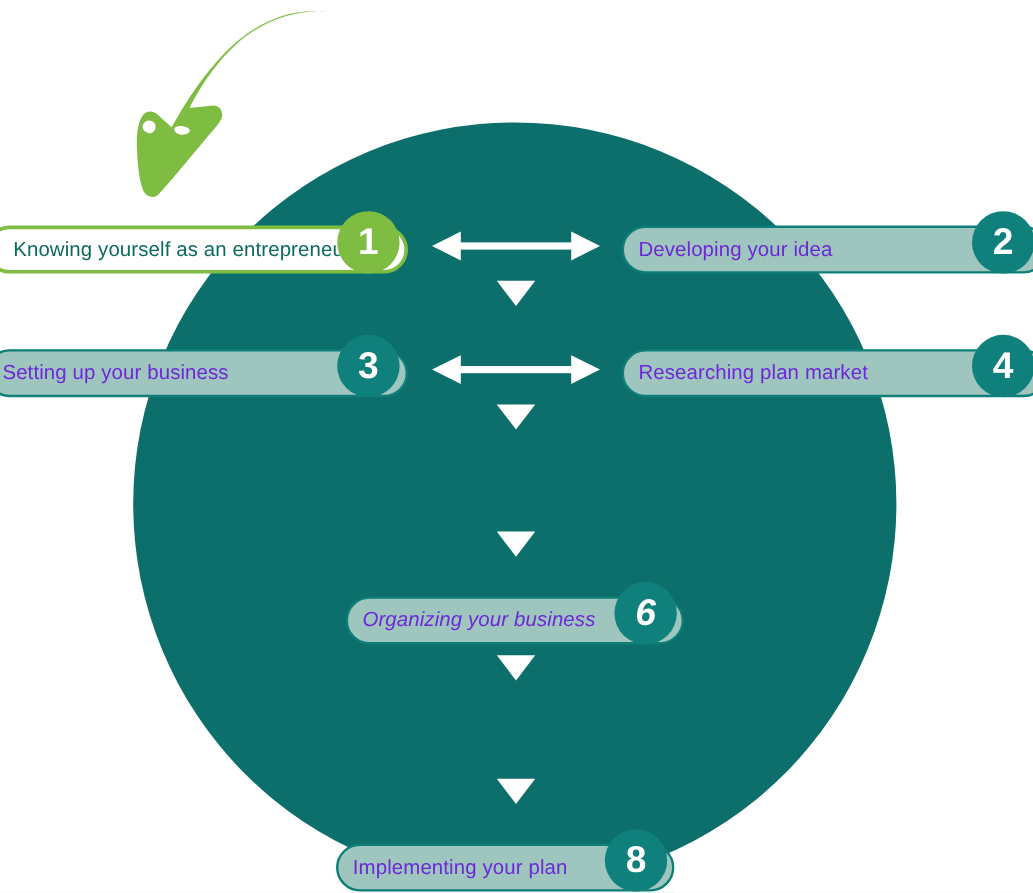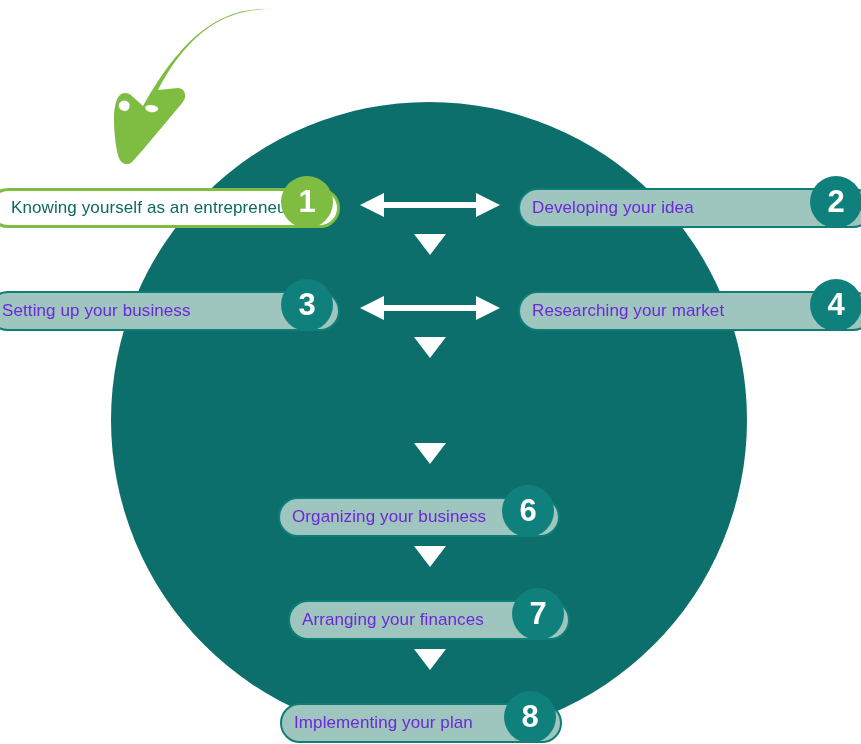--- a/index.html
+++ b/index.html
@@ -173,7 +173,7 @@
   <div class="step" id="step-4" style="left:518px; top:291px; width:355px;">
     <div class="shadow"></div>
     <div class="plate">
-      <span class="label">Researching your market</span>
+      <span class="label">Researching plan market</span>
     </div>
     <div class="badge" style="left:292px;">4</div>
   </div>

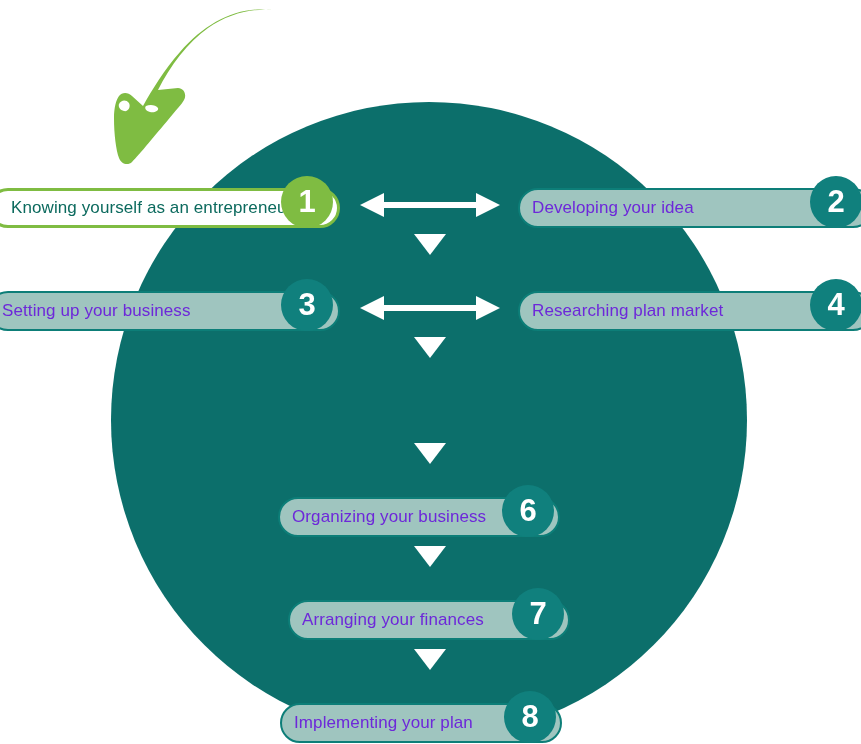--- a/index.html
+++ b/index.html
@@ -183,7 +183,7 @@
 
   <div class="tri-down" style="left:414px; top:443px;"></div>
 
-  <div class="step" id="step-6" style="left:278px; top:497px; width:282px;">
+  <div class="step" id="step-6" style="left:288px; top:497px; width:282px;font-style:italic;">
     <div class="shadow"></div>
     <div class="plate">
       <span class="label">Organizing your business</span>

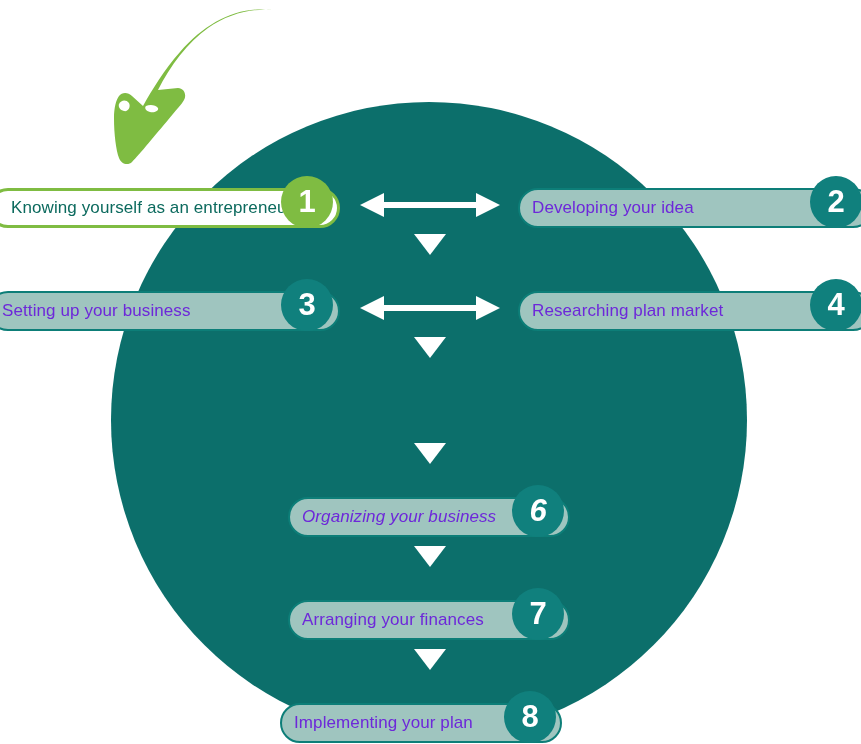--- a/index.html
+++ b/index.html
@@ -193,13 +193,6 @@
 
   <div class="tri-down" style="left:414px; top:546px;"></div>
 
-  <div class="step" id="step-7" style="left:288px; top:600px; width:282px;">
-    <div class="shadow"></div>
-    <div class="plate">
-      <span class="label">Arranging your finances</span>
-    </div>
-    <div class="badge" style="left:224px;">7</div>
-  </div>
 
   <div class="tri-down" style="left:414px; top:649px;"></div>
 

